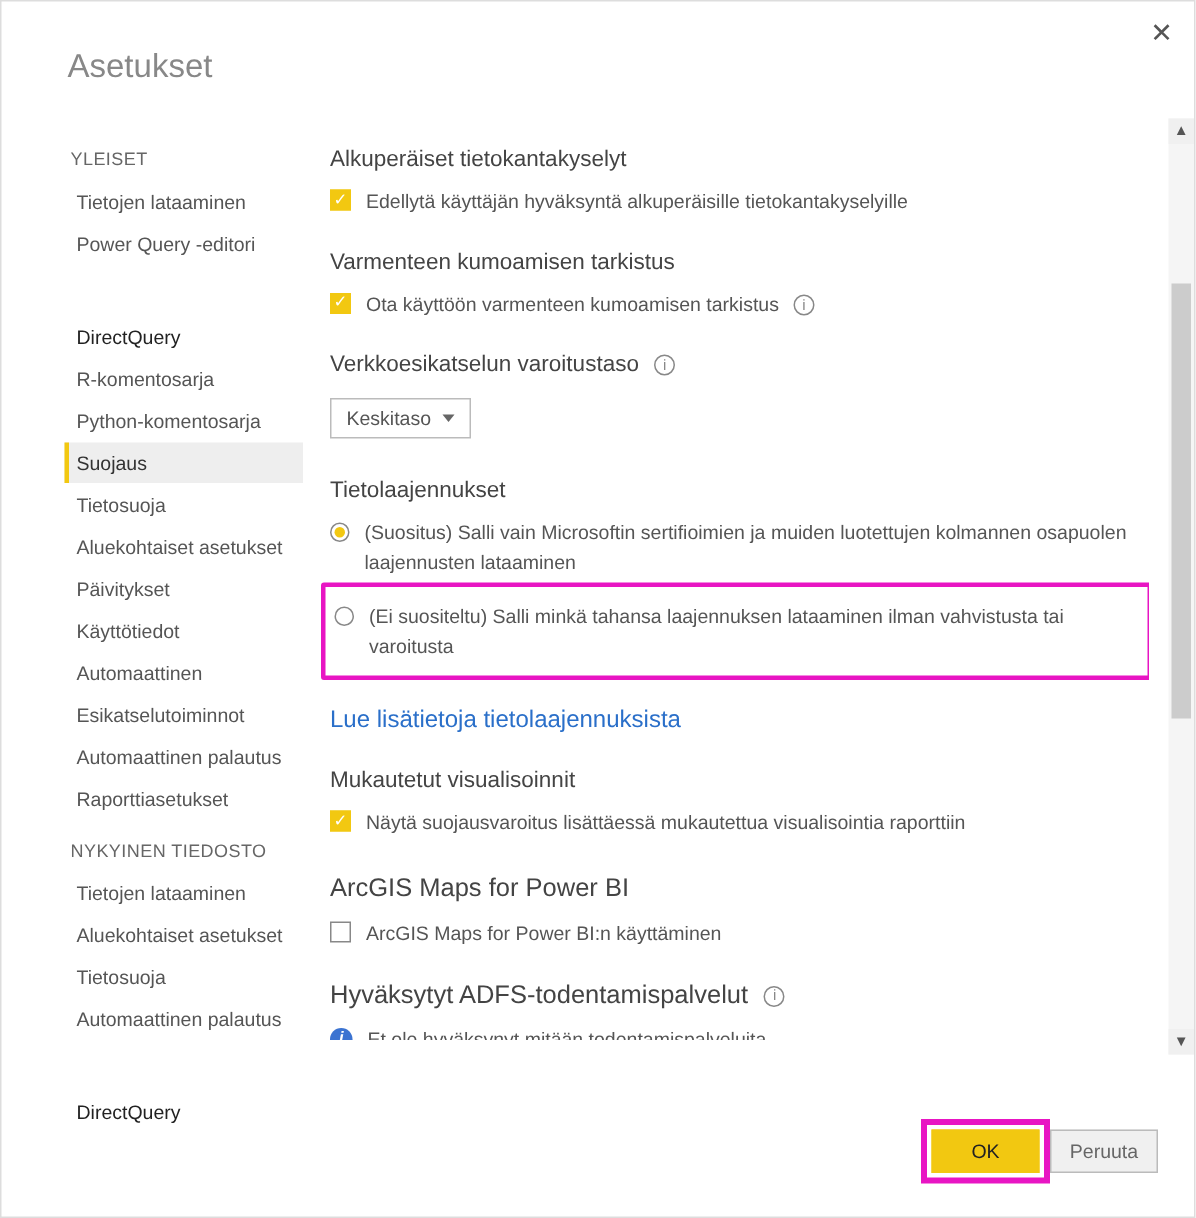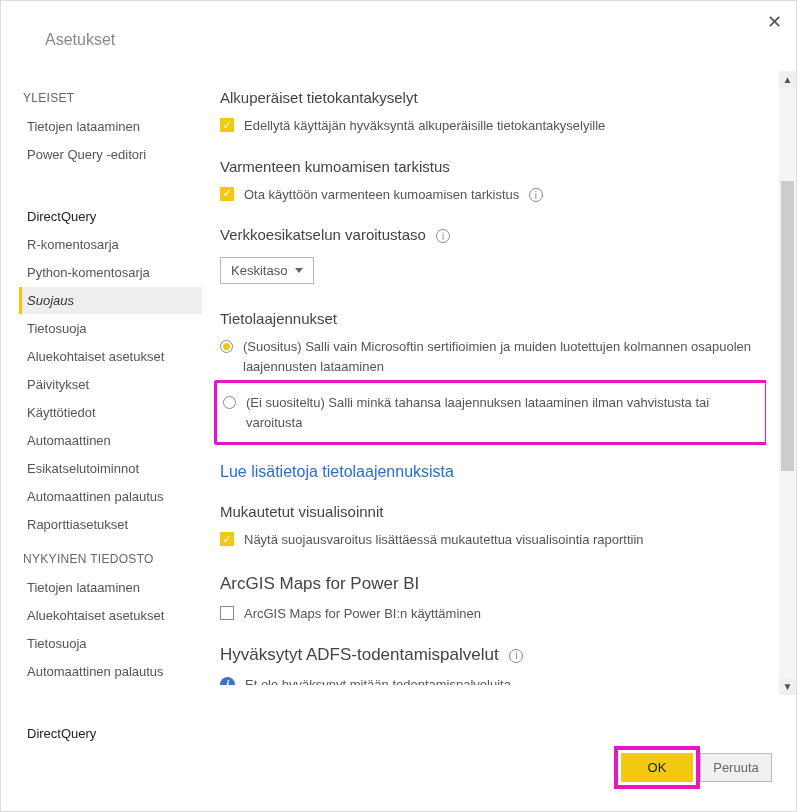--- a/index.html
+++ b/index.html
@@ -26,7 +26,7 @@
     cursor: pointer;
   }
   .title {
-    font-size: 16px;
+    font-size: 22px;
     color: #888;
     padding: 30px 0 16px 44px;
     font-weight: 400;

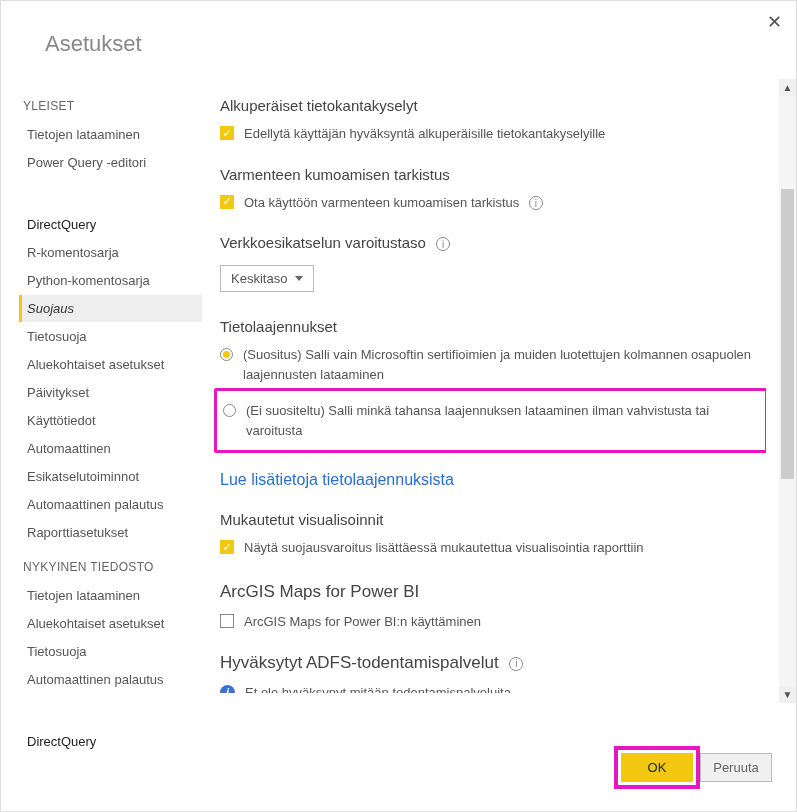--- a/index.html
+++ b/index.html
@@ -37,7 +37,7 @@
   }
   .sidebar {
     width: 205px;
-    padding-left: 18px;
+    padding-left: 42px;
     padding-right: 4px;
     padding-top: 12px;
     overflow: hidden;

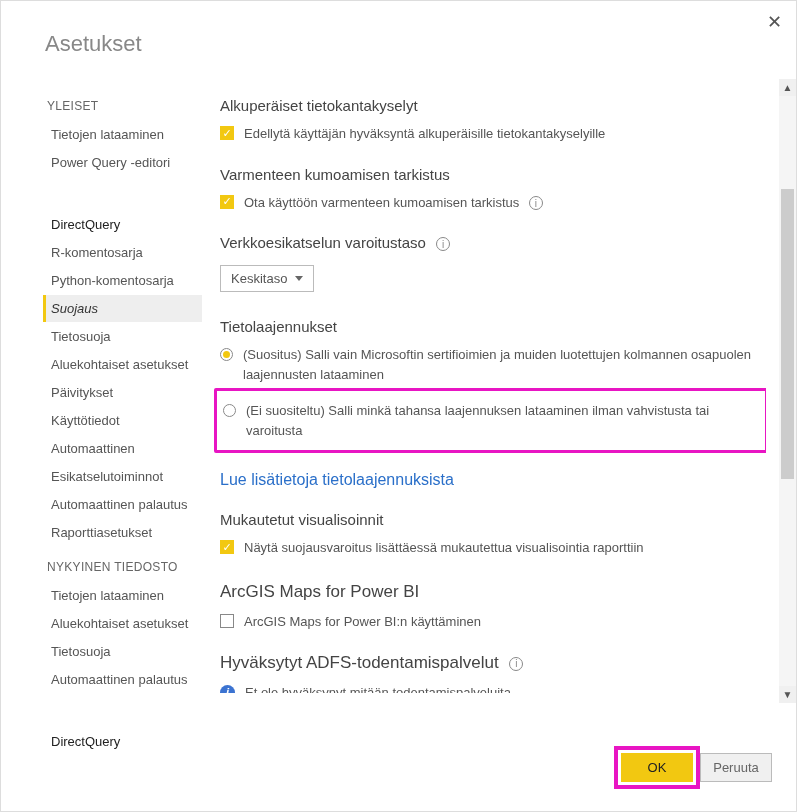--- a/index.html
+++ b/index.html
@@ -62,7 +62,6 @@
     border-left: 3px solid #f2c811;
     padding-left: 5px;
     color: #333;
-    font-style: italic;
   }
   .content-wrap {
     flex: 1;

